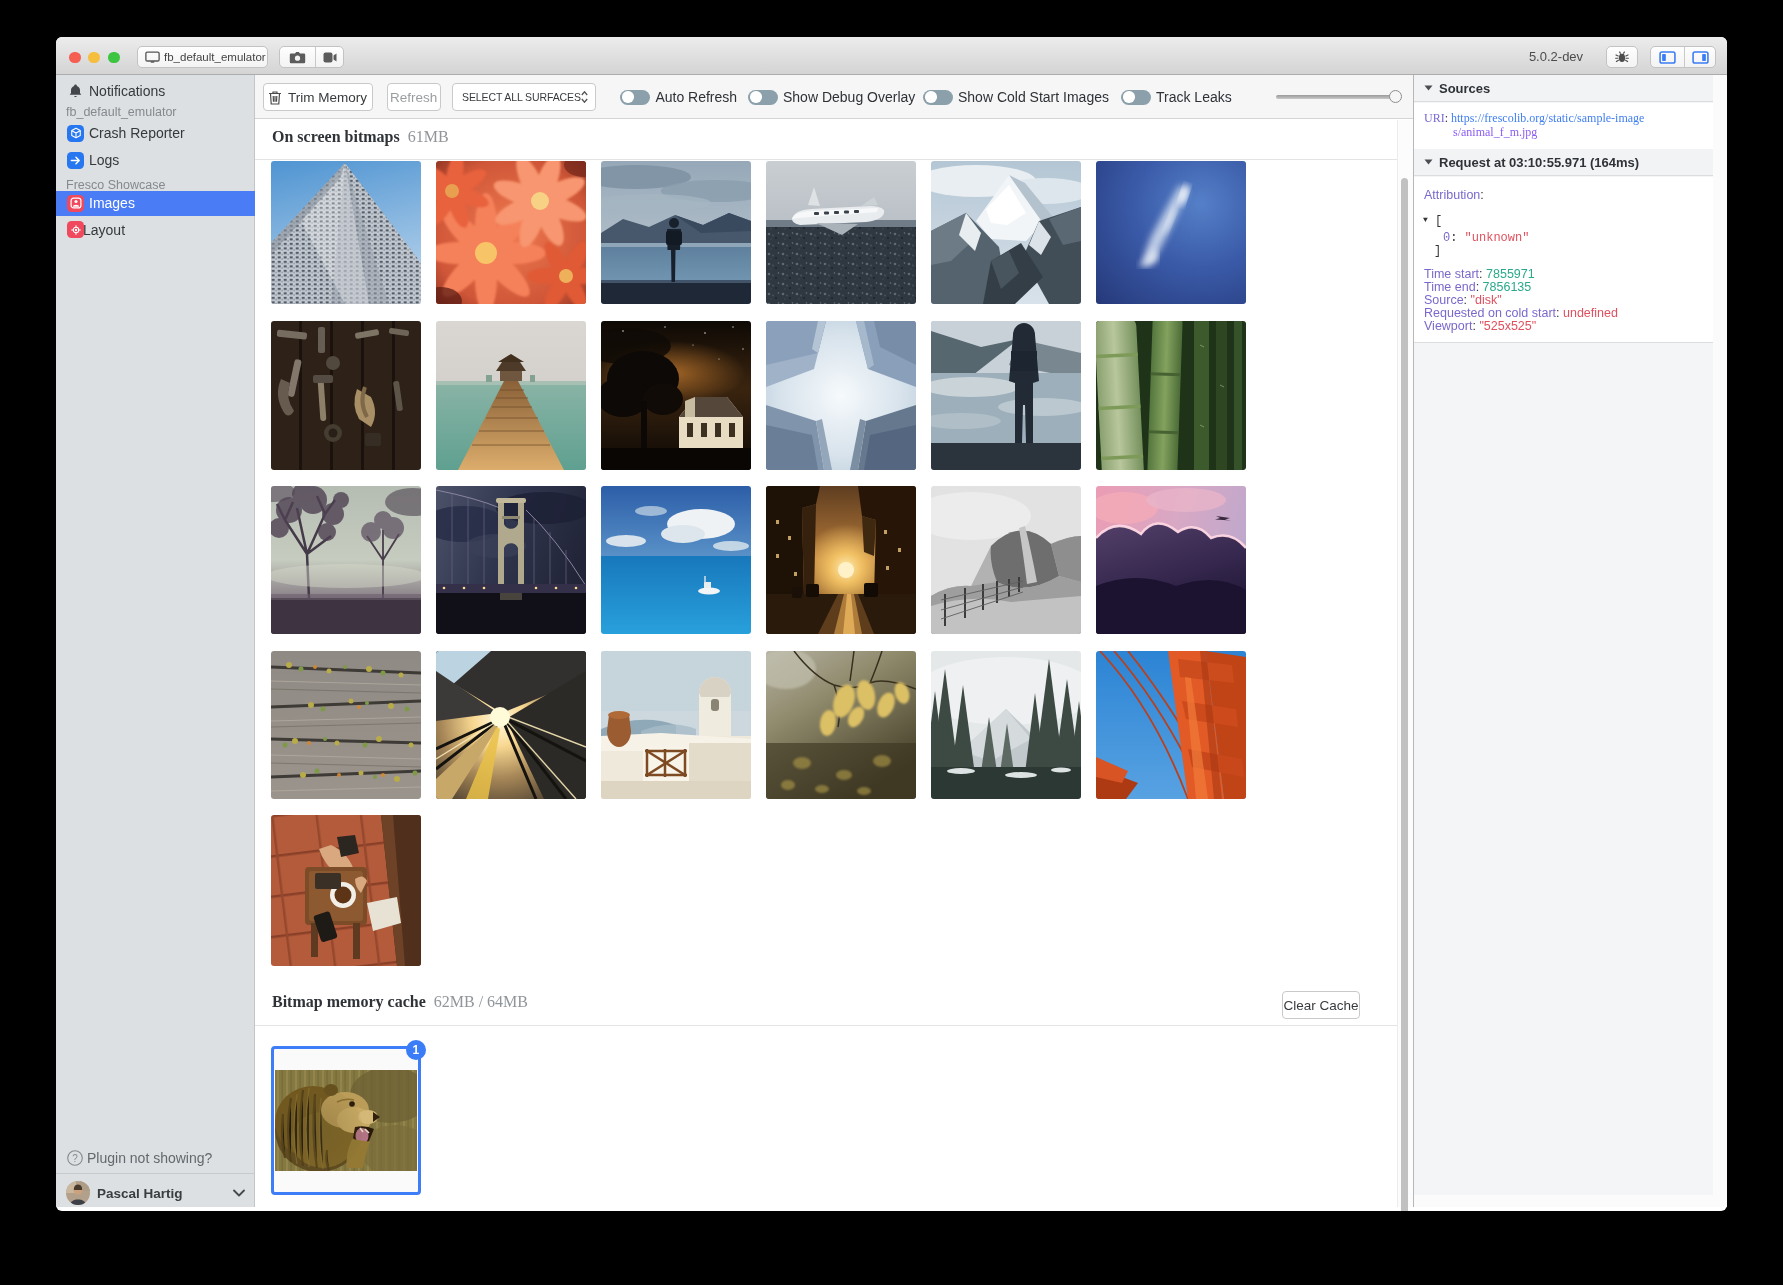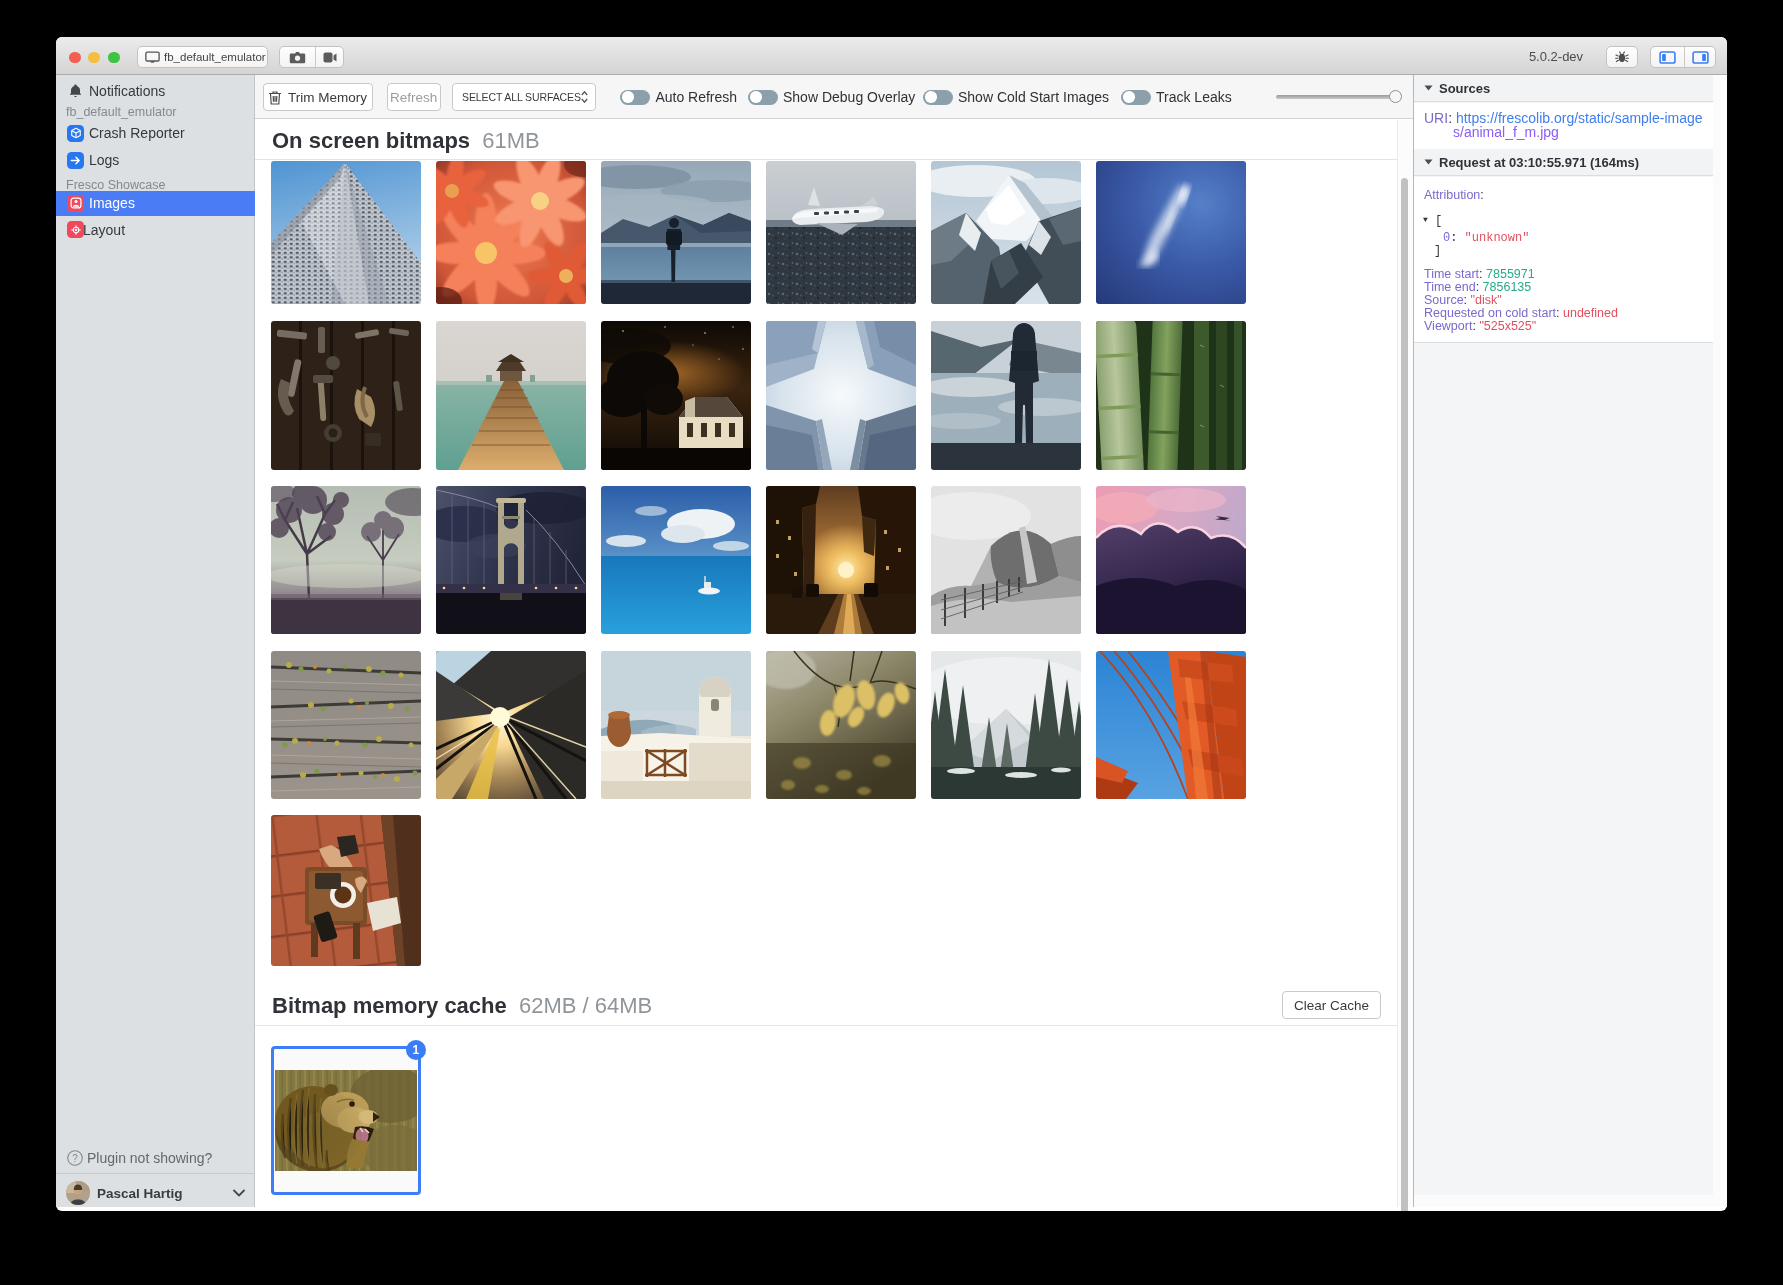--- a/index.html
+++ b/index.html
@@ -1000,7 +1000,7 @@
         </svg>
       <span style="margin-left:25px;">Sources</span>
     </div>
-    <div class="pwhite" style="top:28px; height:61px; font-size:14px; line-height:13.5px;">
+    <div class="pwhite" style="top:28px; height:61px; font-size:12px; line-height:13.5px;font-family:Liberation Serif, serif;">
       <div style="position:absolute; left:10px; top:9px;"><span class="key">URI</span><span style="color:#333;">: </span><span style="color:#3f7ef0;">https://frescolib.org/static/sample-image</span></div>
       <div style="position:absolute; left:39px; top:22.5px; color:#8b5cf6;">s/animal_f_m.jpg</div>
     </div>

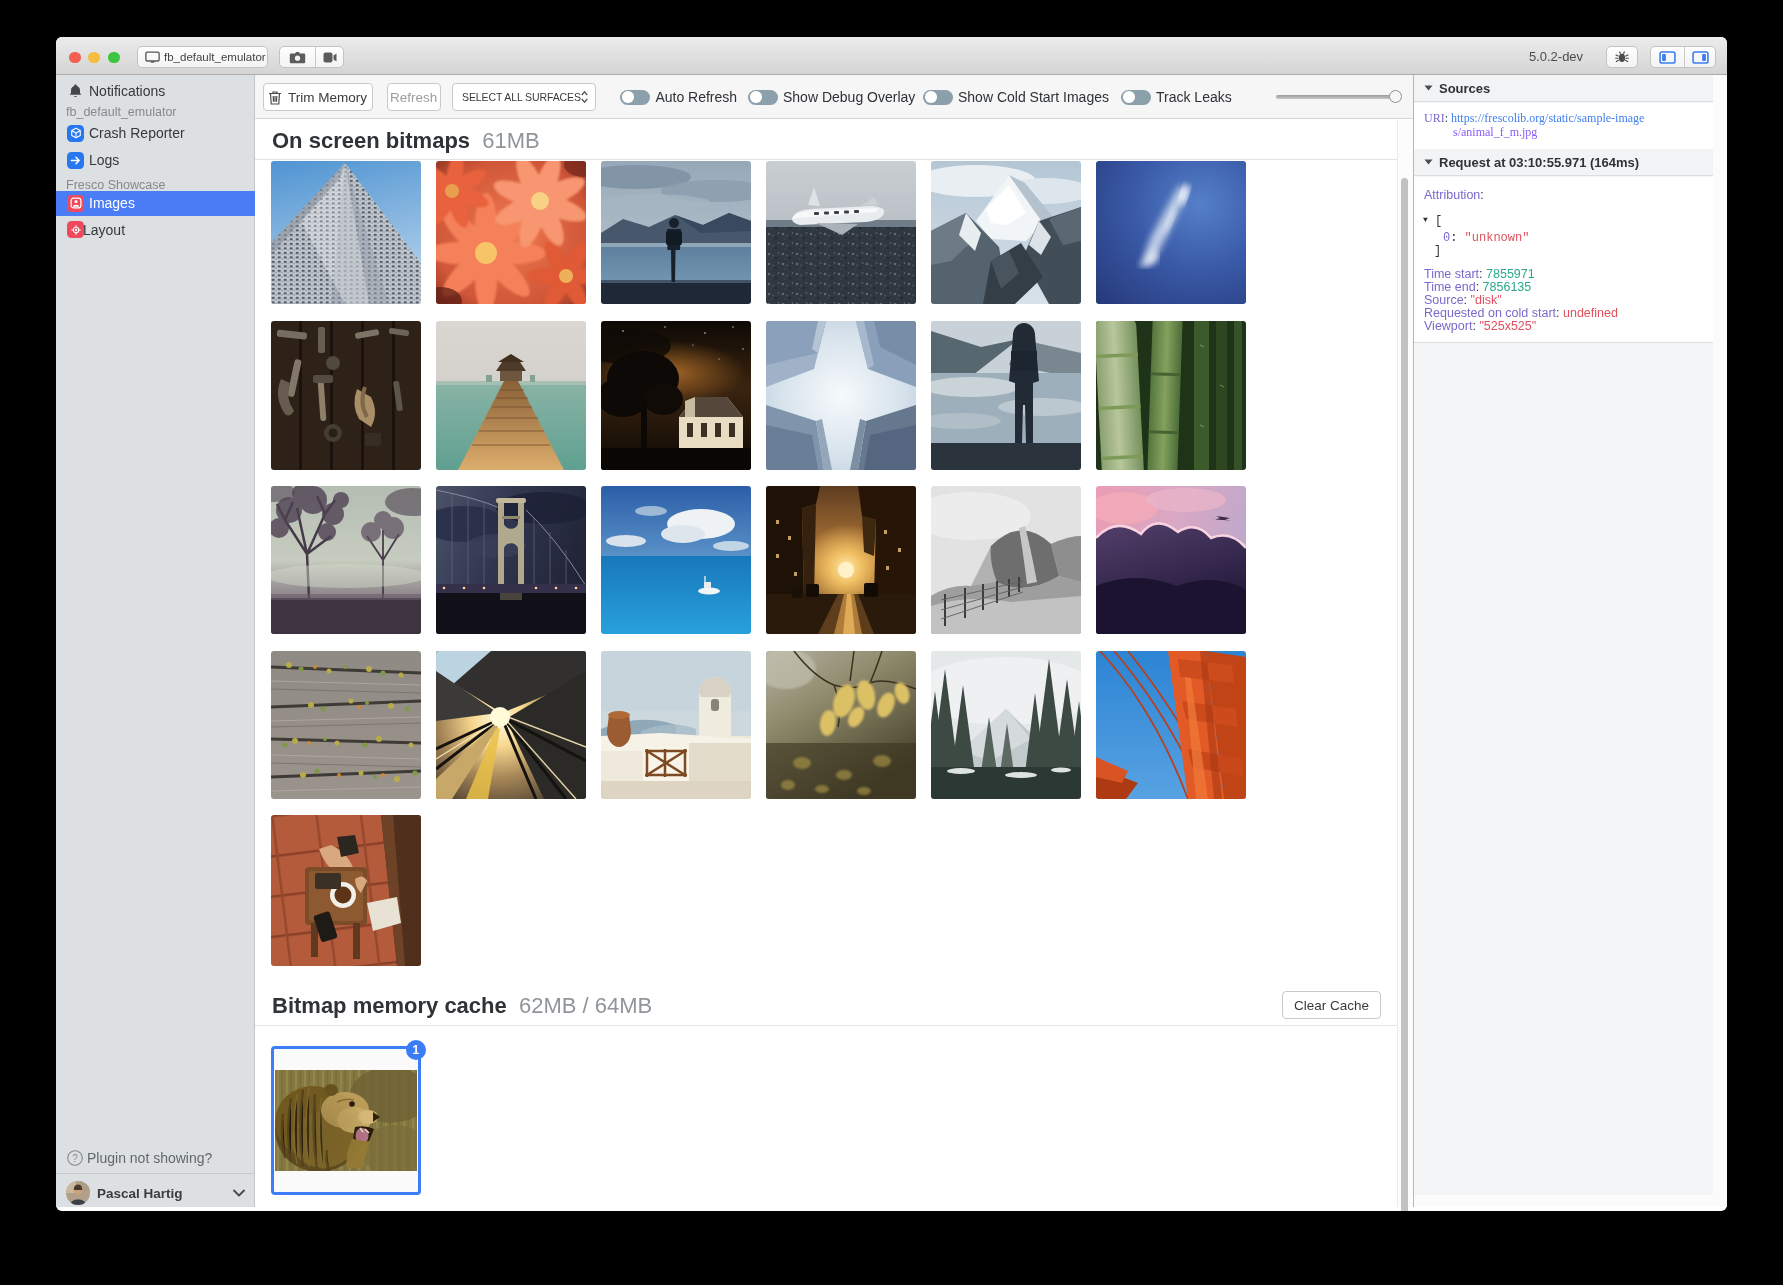--- a/index.html
+++ b/index.html
@@ -29,7 +29,7 @@
 .toggle { position:absolute; top:14.5px; width:30px; height:15px; border-radius:8px; background:#8ba0aa; }
 .toggle::after { content:""; position:absolute; left:2px; top:1.75px; width:11.5px; height:11.5px; background:#fff; border-radius:50%; }
 .tlabel { position:absolute; top:14.5px; font-size:14px; color:#2e3236; line-height:15px; }
-.h1row { font-weight:bold; font-size:22px; color:#2f3337; }
+.h1row { font-weight:bold; font-size:16px; color:#2f3337;font-family:Liberation Serif, serif; }
 .hgray { font-weight:normal; color:#90959a; }
 .thumb { position:absolute; width:150px; border-radius:3px; overflow:hidden; }
 .thumb svg { display:block; }

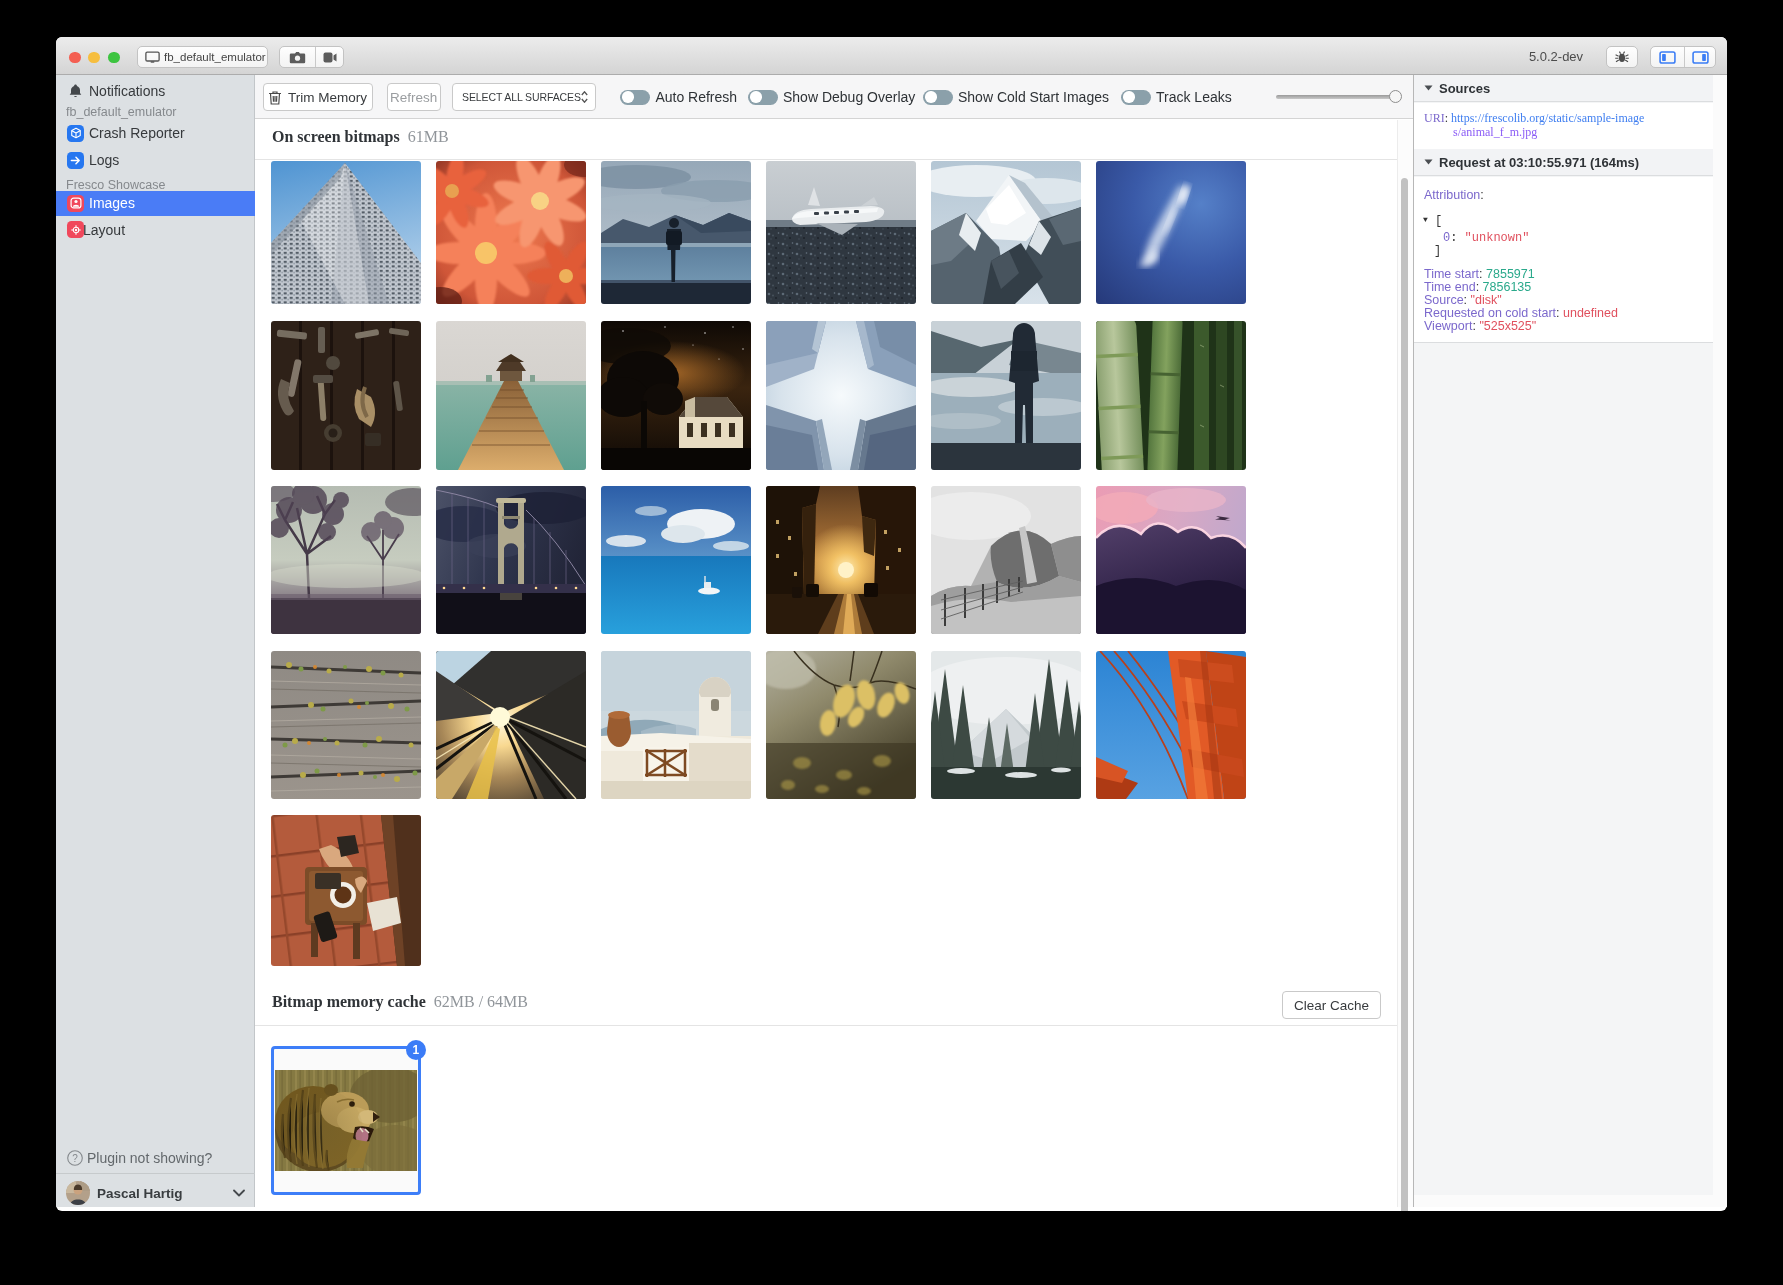--- a/index.html
+++ b/index.html
@@ -946,7 +946,7 @@
     </div>
 
     <div class="abs h1row" style="left:17px; top:918px;">Bitmap memory cache&nbsp;&nbsp;<span class="hgray">62MB / 64MB</span></div>
-    <div class="btn" style="left:1027px; top:916px; width:99px;">Clear Cache</div>
+    <div class="btn" style="left:1027px; top:916px; width:78px;">Clear Cache</div>
     <div class="abs" style="left:0px; top:949.5px; width:1142px; border-top:1px solid #e4e4e4;"></div>
 
     <div class="abs" style="left:16px; top:970.5px; width:150px; height:149px; border:3px solid #3d7ef8; border-radius:4px; background:#fafafa;">

